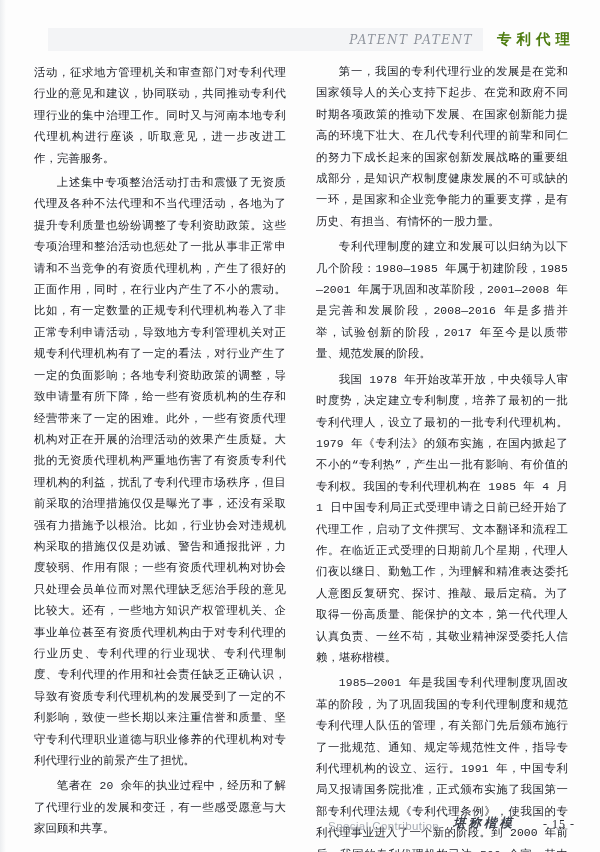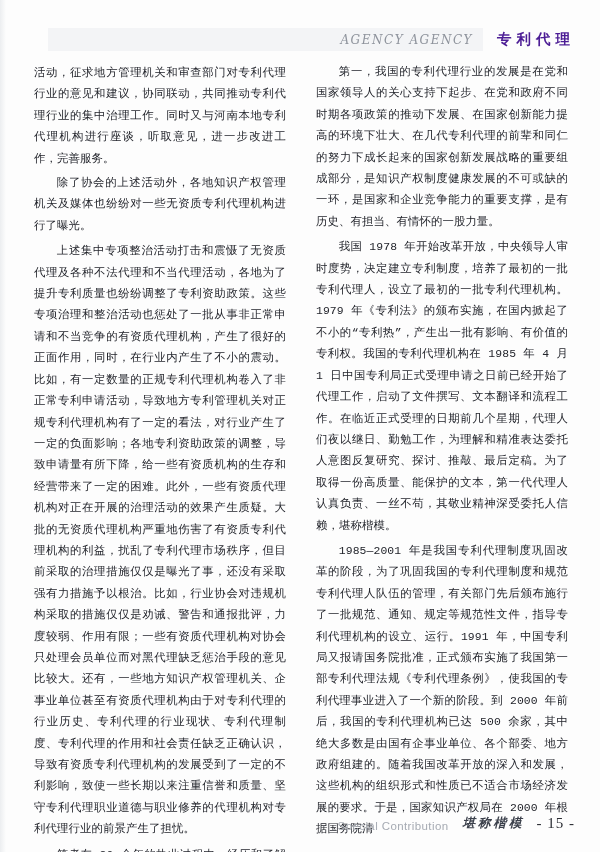--- a/index.html
+++ b/index.html
@@ -107,7 +107,7 @@
 
   <header class="header">
     <div class="header-bar">
-      <span class="header-en">AGENCY AGENCY</span>
+      <span class="header-en">PATENT PATENT</span>
     </div>
     <div class="header-zh">专利代理</div>
   </header>

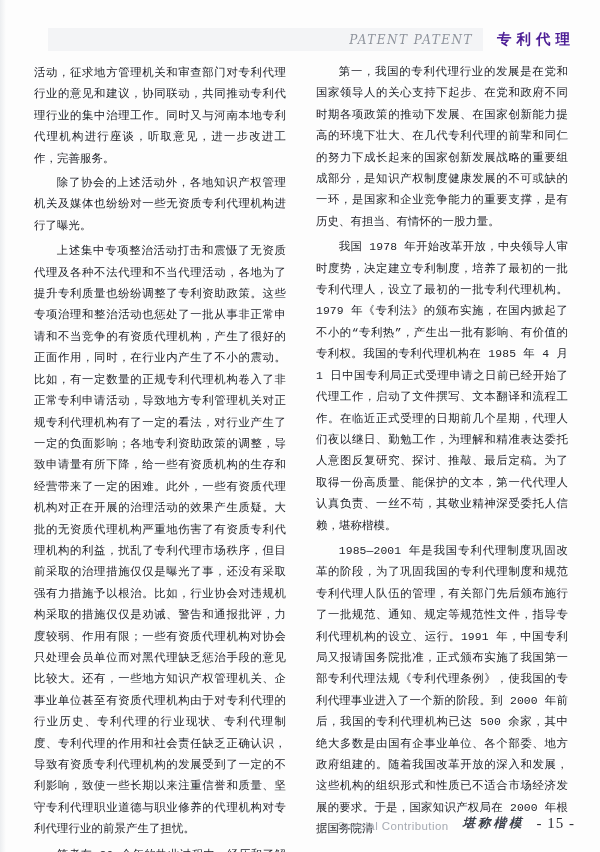--- a/index.html
+++ b/index.html
@@ -50,7 +50,7 @@
     font-weight: bold;
     font-size: 14.5px;
     letter-spacing: 5px;
-    color: #4c1d95;
+    color: #4d7c0f;
   }
   
   .columns {

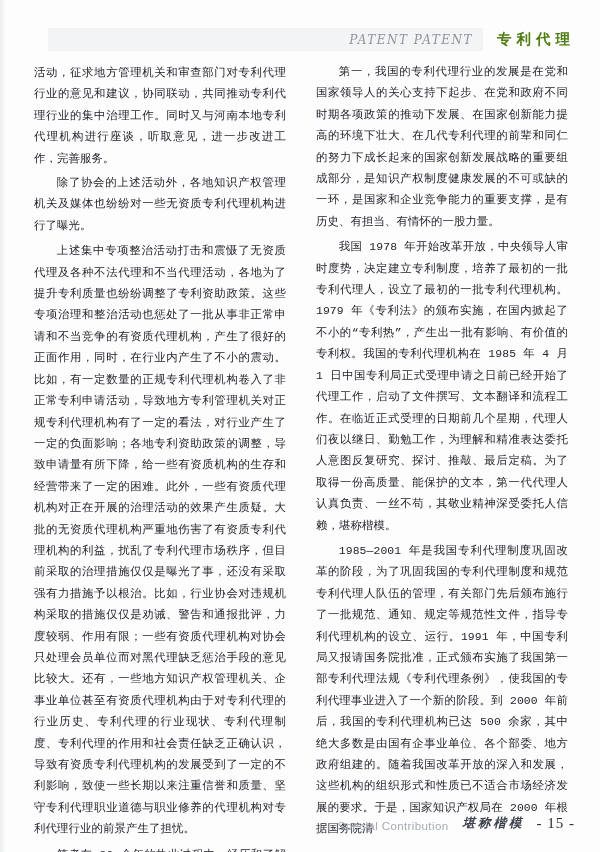--- a/index.html
+++ b/index.html
@@ -115,7 +115,6 @@
   <main class="columns">
     <section class="col">
       <p>活动，征求地方管理机关和审查部门对专利代理行业的意见和建议，协同联动，共同推动专利代理行业的集中治理工作。同时又与河南本地专利代理机构进行座谈，听取意见，进一步改进工作，完善服务。</p>
-      <p class="indent">除了协会的上述活动外，各地知识产权管理机关及媒体也纷纷对一些无资质专利代理机构进行了曝光。</p>
       <p class="indent">上述集中专项整治活动打击和震慑了无资质代理及各种不法代理和不当代理活动，各地为了提升专利质量也纷纷调整了专利资助政策。这些专项治理和整治活动也惩处了一批从事非正常申请和不当竞争的有资质代理机构，产生了很好的正面作用，同时，在行业内产生了不小的震动。比如，有一定数量的正规专利代理机构卷入了非正常专利申请活动，导致地方专利管理机关对正规专利代理机构有了一定的看法，对行业产生了一定的负面影响；各地专利资助政策的调整，导致申请量有所下降，给一些有资质机构的生存和经营带来了一定的困难。此外，一些有资质代理机构对正在开展的治理活动的效果产生质疑。大批的无资质代理机构严重地伤害了有资质专利代理机构的利益，扰乱了专利代理市场秩序，但目前采取的治理措施仅仅是曝光了事，还没有采取强有力措施予以根治。比如，行业协会对违规机构采取的措施仅仅是劝诫、警告和通报批评，力度较弱、作用有限；一些有资质代理机构对协会只处理会员单位而对黑代理缺乏惩治手段的意见比较大。还有，一些地方知识产权管理机关、企事业单位甚至有资质代理机构由于对专利代理的行业历史、专利代理的行业现状、专利代理制度、专利代理的作用和社会责任缺乏正确认识，导致有资质专利代理机构的发展受到了一定的不利影响，致使一些长期以来注重信誉和质量、坚守专利代理职业道德与职业修养的代理机构对专利代理行业的前景产生了担忧。</p>
       <p class="indent">笔者在 20 余年的执业过程中，经历和了解了代理行业的发展和变迁，有一些感受愿意与大家回顾和共享。</p>
     </section>

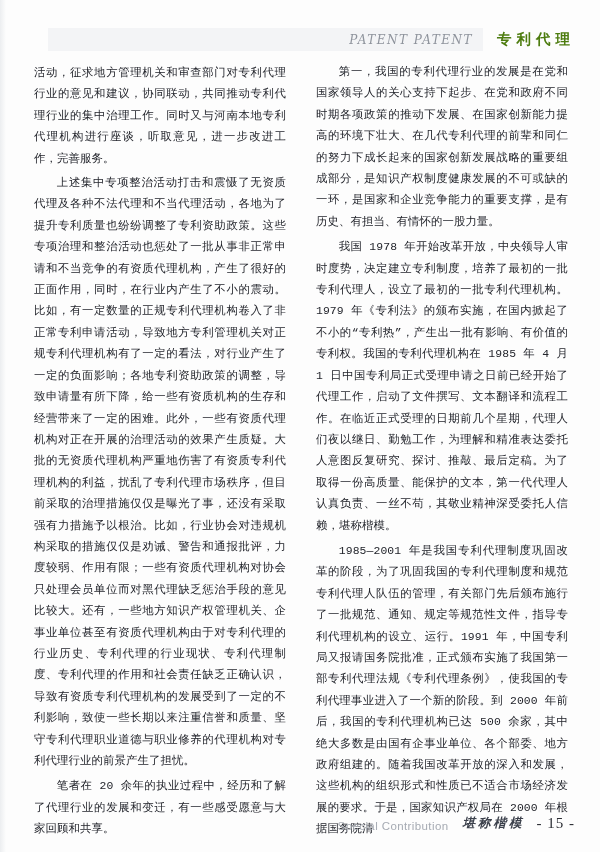--- a/index.html
+++ b/index.html
@@ -121,6 +121,7 @@
 
     <section class="col">
       <p class="indent">第一，我国的专利代理行业的发展是在党和国家领导人的关心支持下起步、在党和政府不同时期各项政策的推动下发展、在国家创新能力提高的环境下壮大、在几代专利代理的前辈和同仁的努力下成长起来的国家创新发展战略的重要组成部分，是知识产权制度健康发展的不可或缺的一环，是国家和企业竞争能力的重要支撑，是有历史、有担当、有情怀的一股力量。</p>
+      <p class="indent">专利代理制度的建立和发展可以归纳为以下几个阶段：1980—1985 年属于初建阶段，1985—2001 年属于巩固和改革阶段，2001—2008 年是完善和发展阶段，2008—2016 年是多措并举，试验创新的阶段，2017 年至今是以质带量、规范发展的阶段。</p>
       <p class="indent">我国 1978 年开始改革开放，中央领导人审时度势，决定建立专利制度，培养了最初的一批专利代理人，设立了最初的一批专利代理机构。1979 年《专利法》的颁布实施，在国内掀起了不小的“专利热”，产生出一批有影响、有价值的专利权。我国的专利代理机构在 1985 年 4 月 1 日中国专利局正式受理申请之日前已经开始了代理工作，启动了文件撰写、文本翻译和流程工作。在临近正式受理的日期前几个星期，代理人们夜以继日、勤勉工作，为理解和精准表达委托人意图反复研究、探讨、推敲、最后定稿。为了取得一份高质量、能保护的文本，第一代代理人认真负责、一丝不苟，其敬业精神深受委托人信赖，堪称楷模。</p>
       <p class="indent">1985—2001 年是我国专利代理制度巩固改革的阶段，为了巩固我国的专利代理制度和规范专利代理人队伍的管理，有关部门先后颁布施行了一批规范、通知、规定等规范性文件，指导专利代理机构的设立、运行。1991 年，中国专利局又报请国务院批准，正式颁布实施了我国第一部专利代理法规《专利代理条例》，使我国的专利代理事业进入了一个新的阶段。到 2000 年前后，我国的专利代理机构已达 500 余家，其中绝大多数是由国有企事业单位、各个部委、地方政府组建的。随着我国改革开放的深入和发展，这些机构的组织形式和性质已不适合市场经济发展的要求。于是，国家知识产权局在 2000 年根据国务院清</p>
     </section>

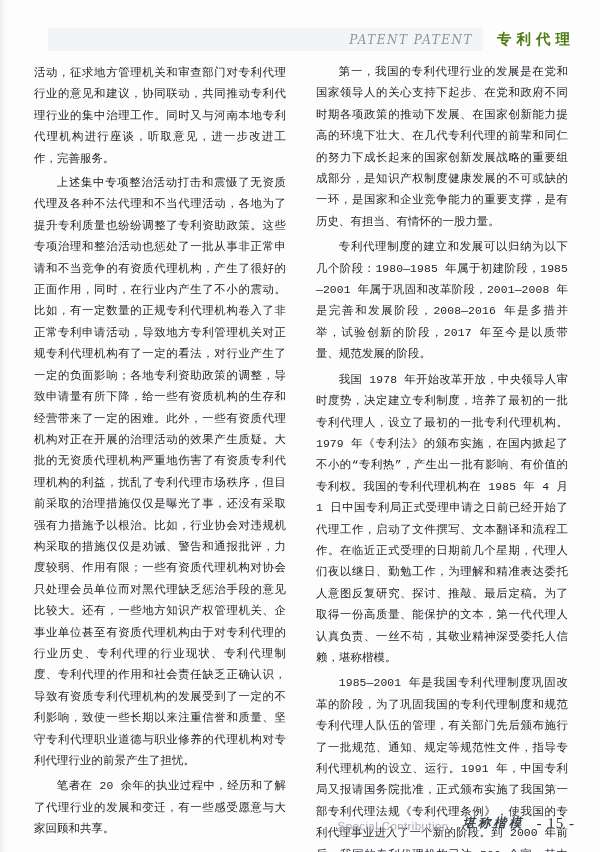--- a/index.html
+++ b/index.html
@@ -93,8 +93,8 @@
     color: #3c414c;
   }
   .footer-page {
-    margin-left: 12px;
-    font-size: 15px;
+    margin-left: 28px;
+    font-size: 12px;
     letter-spacing: 1px;
     color: #2a2c33;
   }

